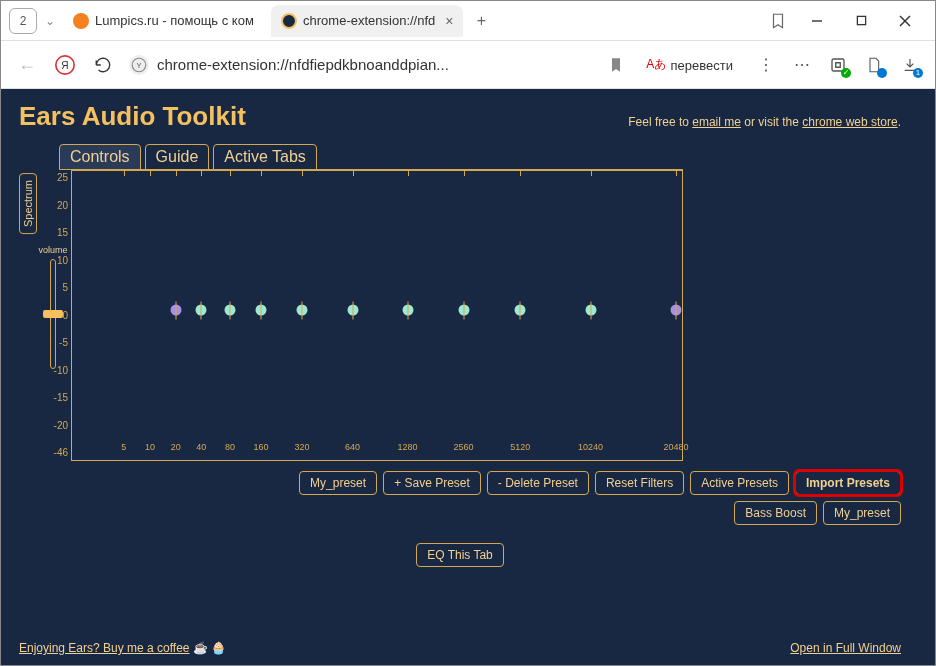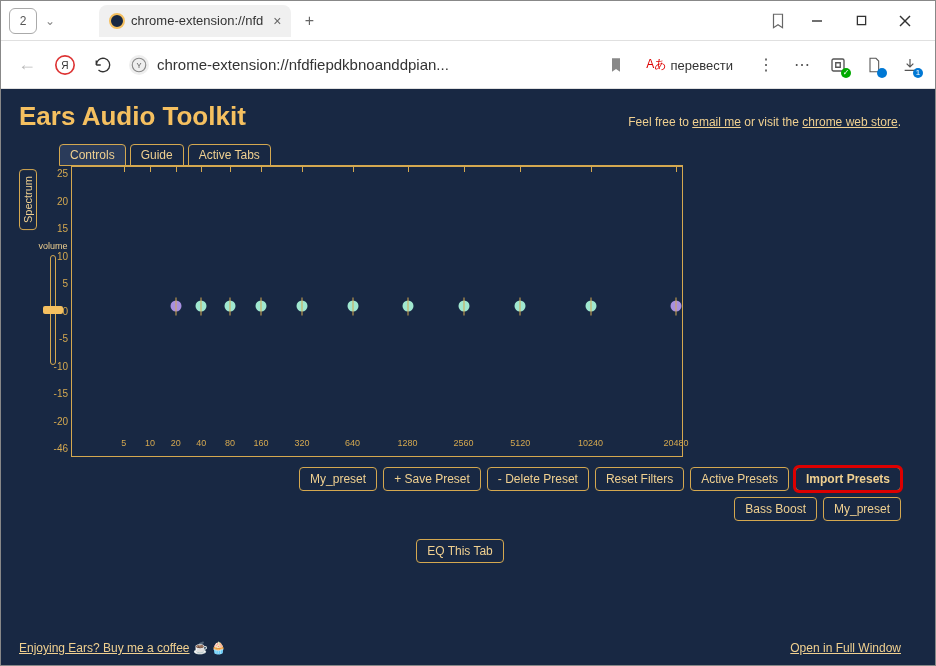--- a/index.html
+++ b/index.html
@@ -78,6 +78,10 @@
   <div class="titlebar">
     <div class="tab-counter">2</div>
     <span class="tab-chevron">⌄</span>
+    <div class="tab">
+      <span class="tab-icon" style="background:#f58020"></span>
+      <span>Lumpics.ru - помощь с ком</span>
+    </div>
     <div class="tab active">
       <span class="tab-icon" style="background:#182843;border:2px solid #f5c060"></span>
       <span>chrome-extension://nfd</span>

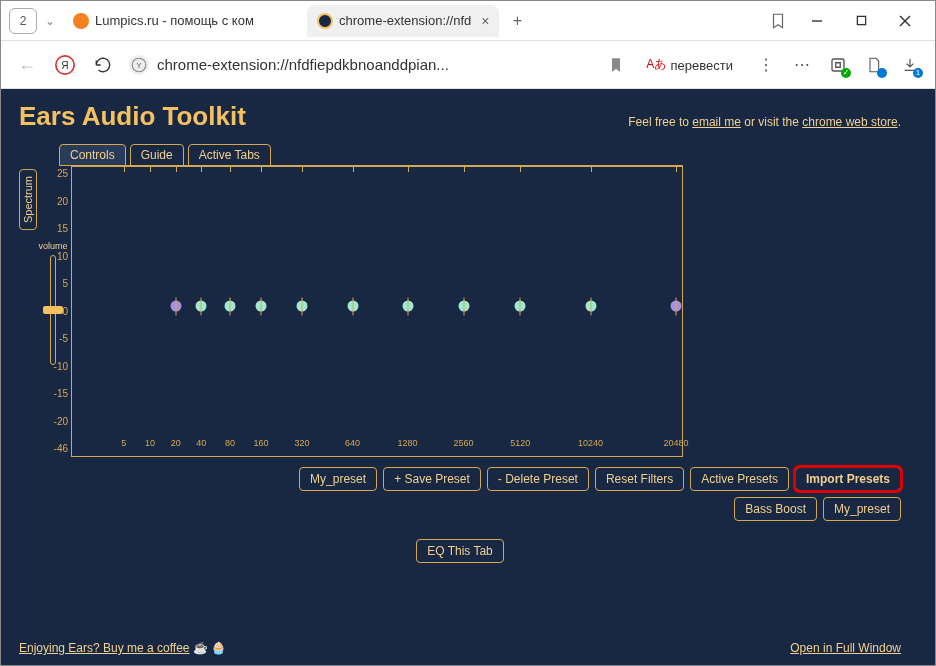--- a/index.html
+++ b/index.html
@@ -9,7 +9,7 @@
 .tab-counter { width: 28px; height: 26px; border: 1px solid #aaa; border-radius: 6px; display: flex; align-items: center; justify-content: center; font-size: 12px; color: #555; }
 .tab-chevron { color: #888; font-size: 12px; }
 .tab { height: 32px; padding: 0 10px; display: flex; align-items: center; gap: 6px; font-size: 13px; color: #333; border-radius: 8px 8px 0 0; max-width: 200px; overflow: hidden; white-space: nowrap; }
-.tab.active { background: #f0f0f0; margin-left: 36px; }
+.tab.active { background: #f0f0f0; }
 .tab-icon { width: 16px; height: 16px; border-radius: 50%; flex-shrink: 0; }
 .tab-close { color: #666; font-size: 14px; margin-left: 4px; }
 .new-tab { width: 20px; height: 20px; display: flex; align-items: center; justify-content: center; color: #666; font-size: 16px; }

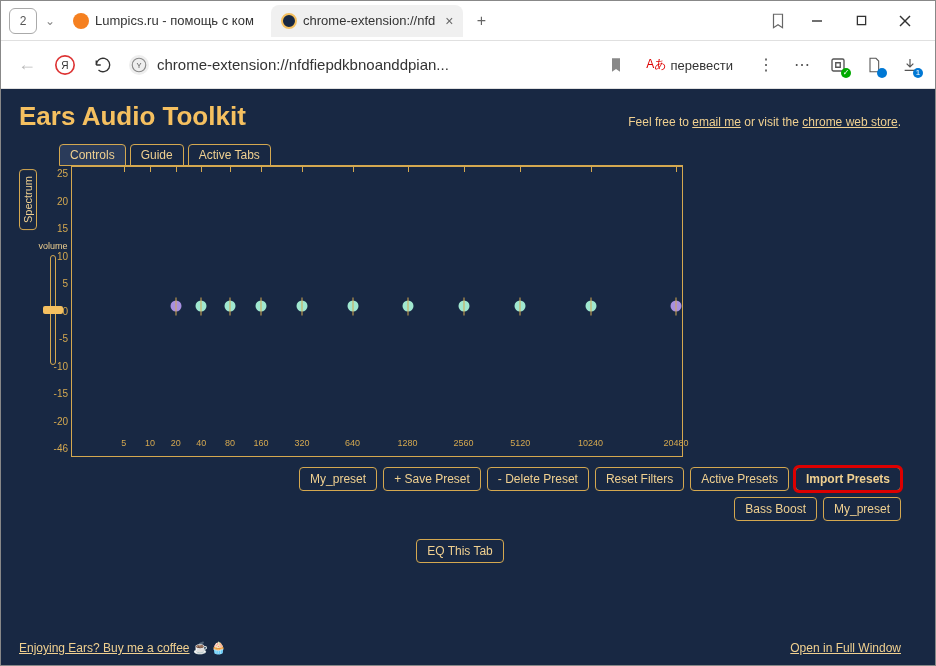--- a/index.html
+++ b/index.html
@@ -39,7 +39,7 @@
 .warning a { color: #f0d090; text-decoration: underline; }
 
 .tabs-row { display: flex; gap: 4px; margin-left: 40px; }
-.tab-btn { border: 1px solid #d4a850; border-radius: 4px 4px 0 0; padding: 3px 10px; font-size: 12px; color: #f0d090; background: transparent; }
+.tab-btn { border: 1px solid #d4a850; border-radius: 4px 4px 0 0; padding: 3px 10px; font-size: 16px; color: #f0d090; background: transparent; }
 .tab-btn.active { background: #2a3b5a; }
 
 .eq-area { display: flex; align-items: flex-start; margin-top: -1px; }

